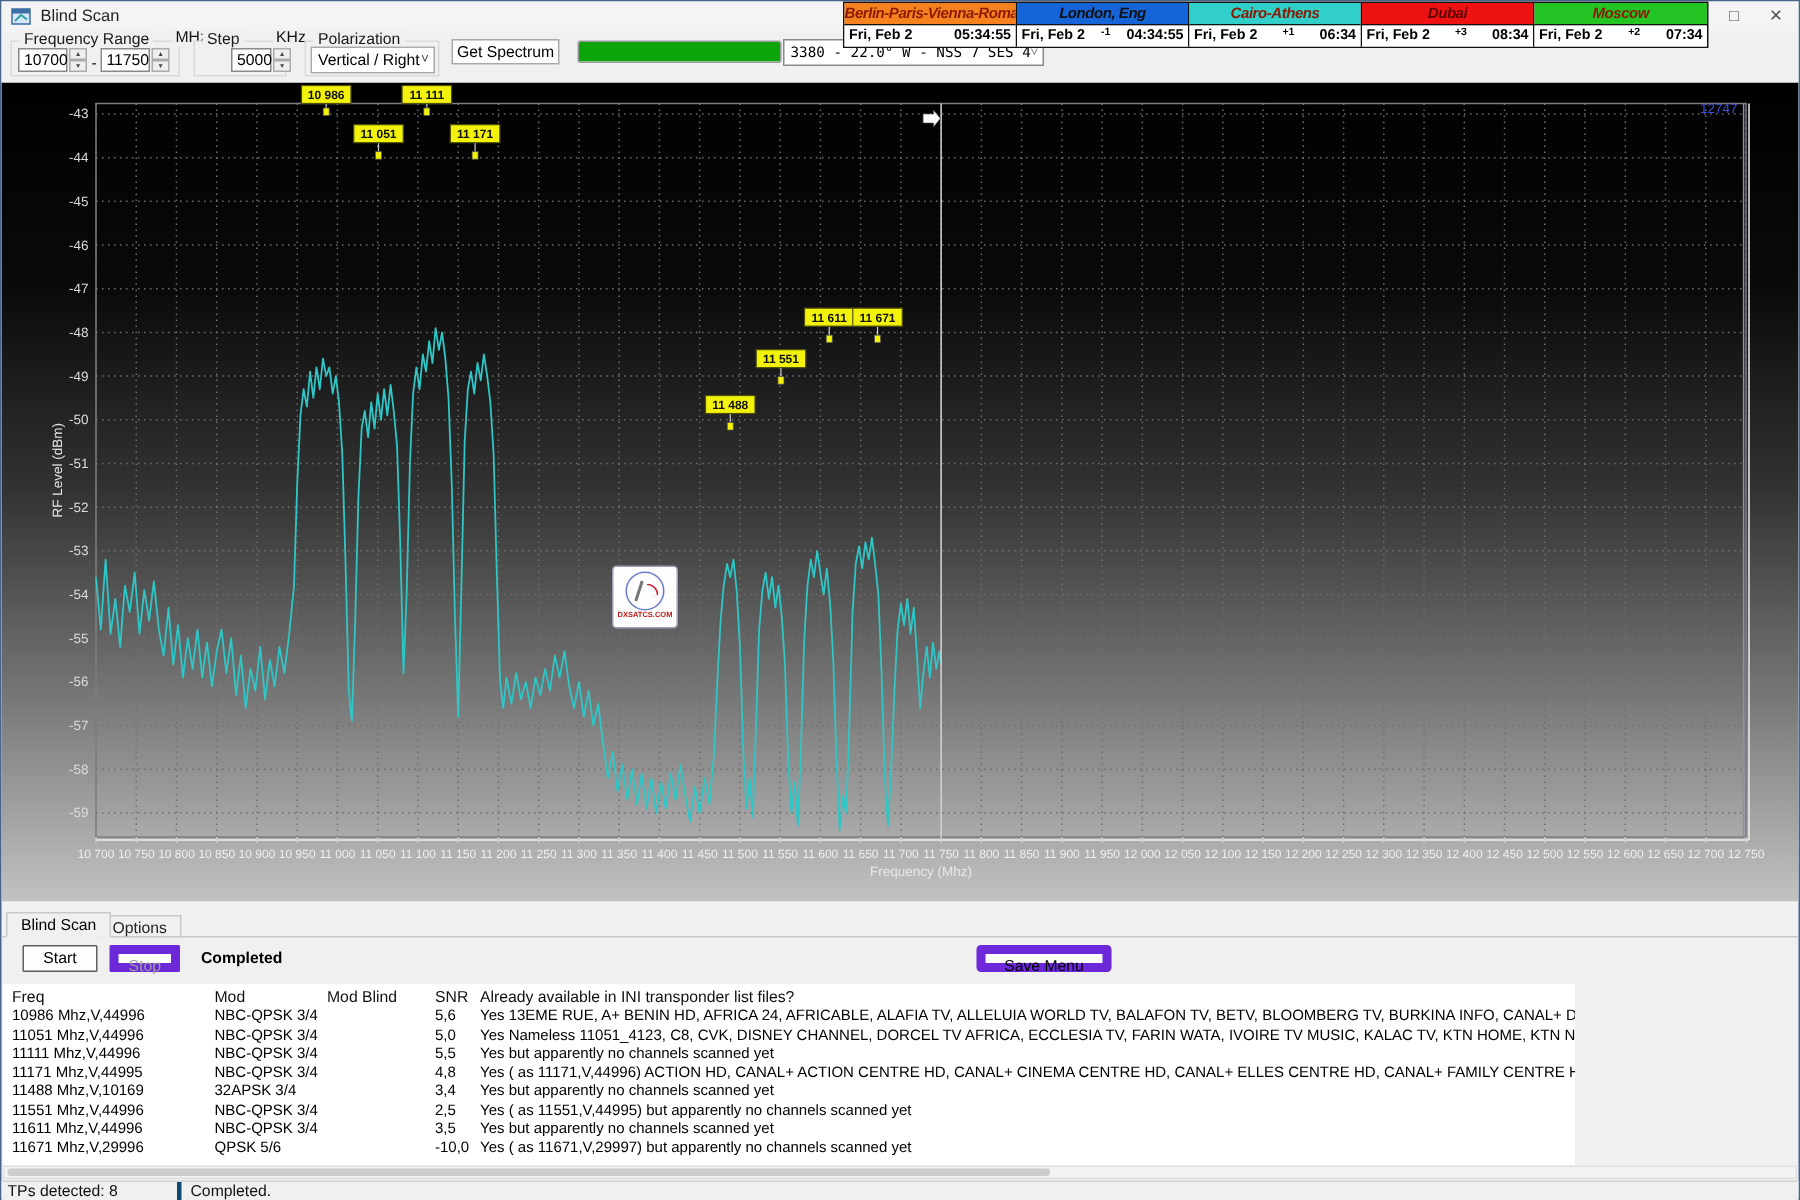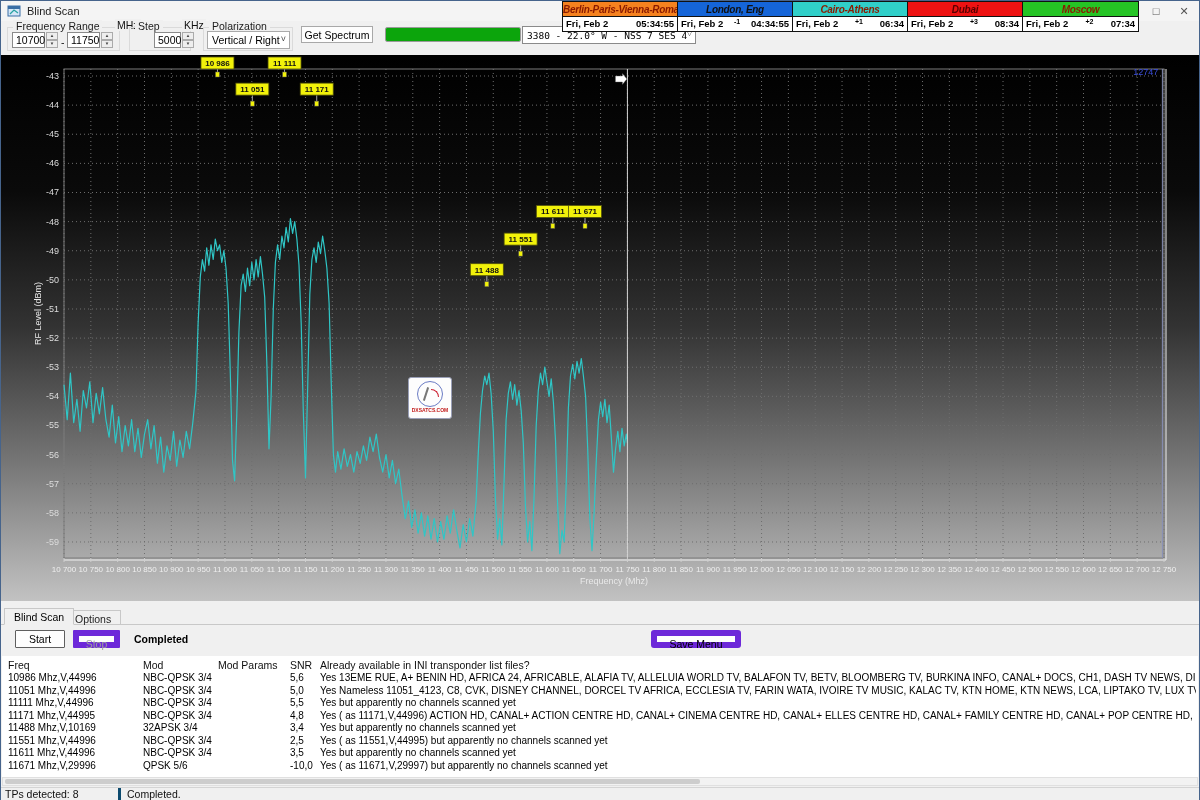--- a/index.html
+++ b/index.html
@@ -82,7 +82,7 @@
   #btn-save { left:650px; top:629px; width:90px; height:18px; border-radius:3px; line-height:16px; }
 
   
-  #tp-table { position:absolute; left:1px; top:655px; width:1196px; height:121px;
+  #tp-table { position:absolute; left:1px; top:655px; width:1048px; height:121px;
     background:#fff; overflow:hidden; font-size:10px; color:#000; }
   .trow { position:relative; height:12.5px; line-height:12.5px; white-space:nowrap; }
   .trow span { position:absolute; top:0; overflow:hidden; white-space:nowrap; }

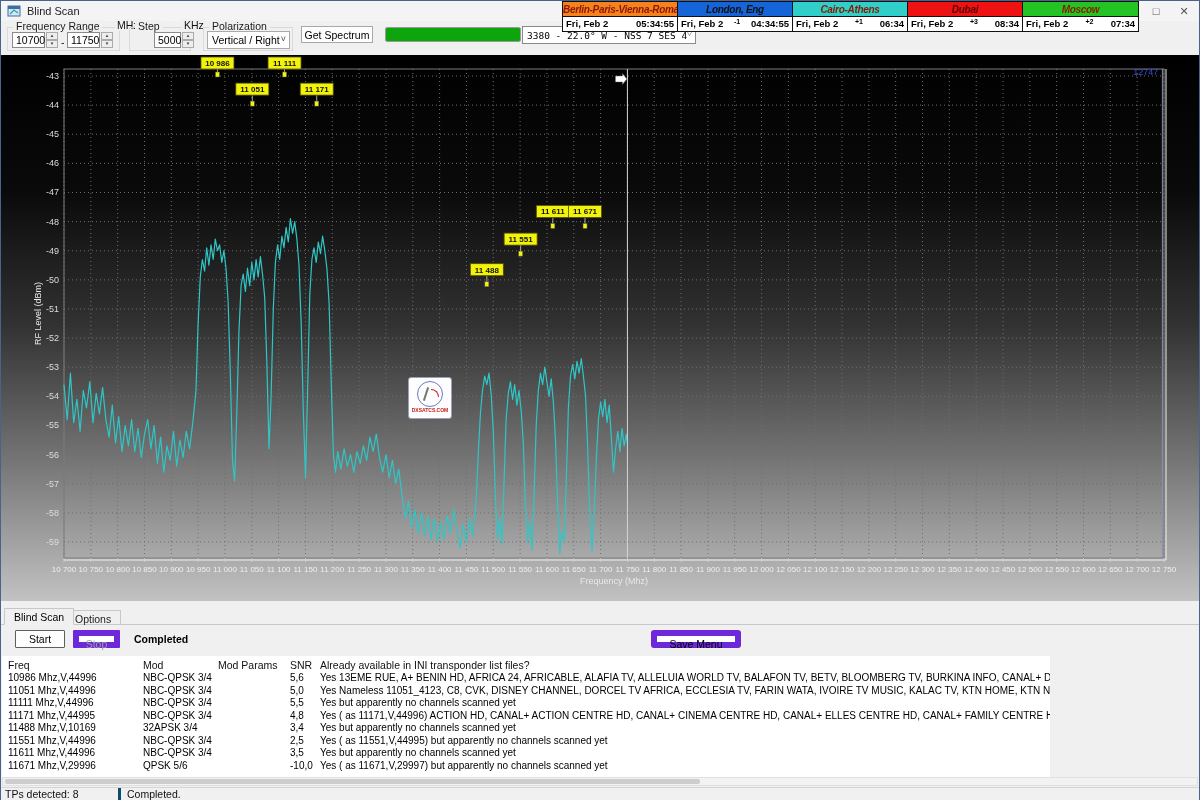--- a/index.html
+++ b/index.html
@@ -477,7 +477,7 @@
     <div id="thead">
       <span class="c0">Freq</span>
       <span class="c1">Mod</span>
-      <span class="c2">Mod Params</span>
+      <span class="c2">Mod Blind</span>
       <span class="c3">SNR</span>
       <span class="c4">Already available in  INI  transponder list files?</span>
     </div>

